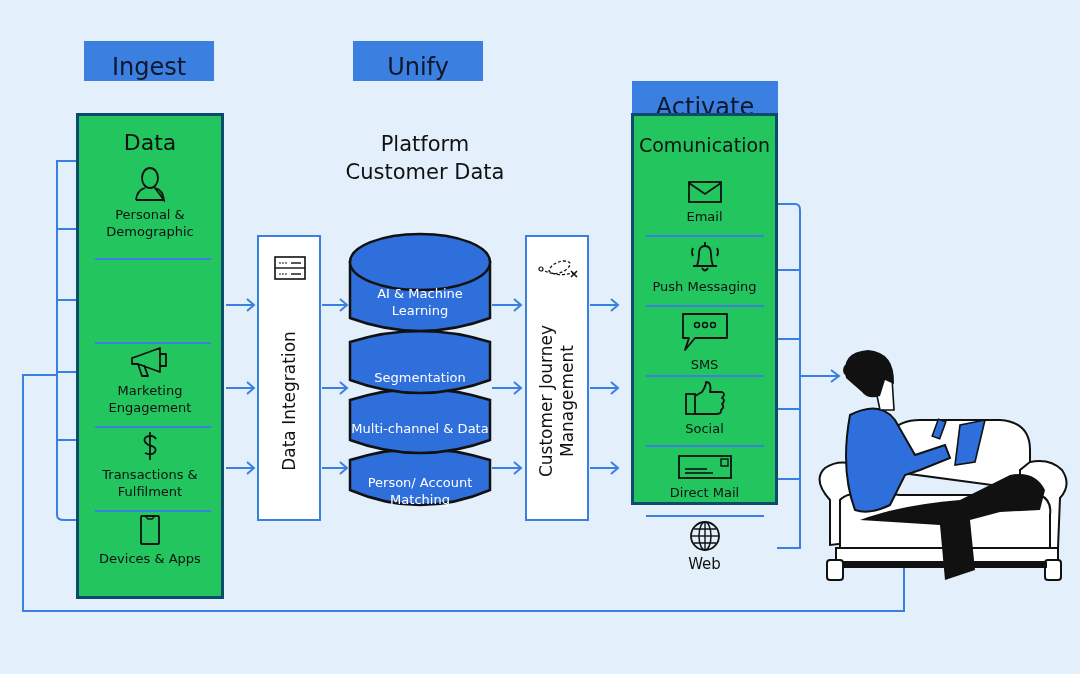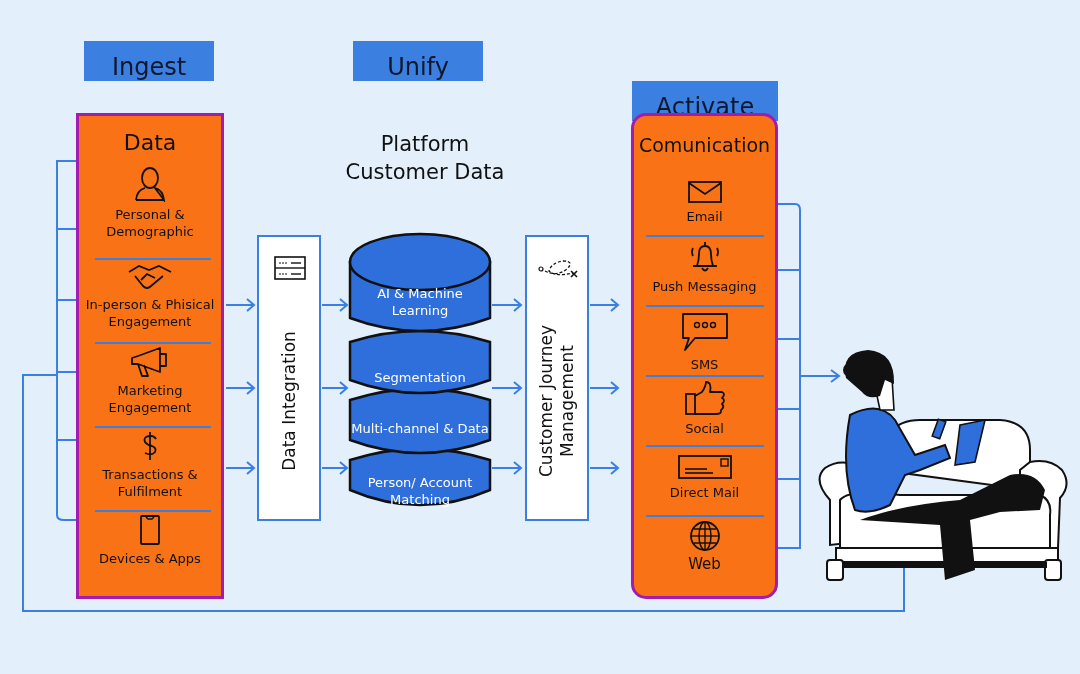--- a/index.html
+++ b/index.html
@@ -7,7 +7,7 @@
          font-family:"DejaVu Sans", sans-serif; color:#111; }
   .stage-banner { position:absolute; height:40px; background:#3b7fe0; color:#0f172a; font-size:24px;
                   display:flex; align-items:flex-end; justify-content:center; }
-  .col { position:absolute; background:#f97316; border:3px solid #a21caf; box-sizing:border-box; }
+  .col { position:absolute; background:#22c55e; border:3px solid #0c4a6e; box-sizing:border-box; }
   .col-title { position:absolute; left:0; right:0; text-align:center; font-size:22px; }
   .item { position:absolute; left:0; right:0; text-align:center; font-size:13px; line-height:17px; }
   .item svg { display:block; margin:0 auto 4px auto; }

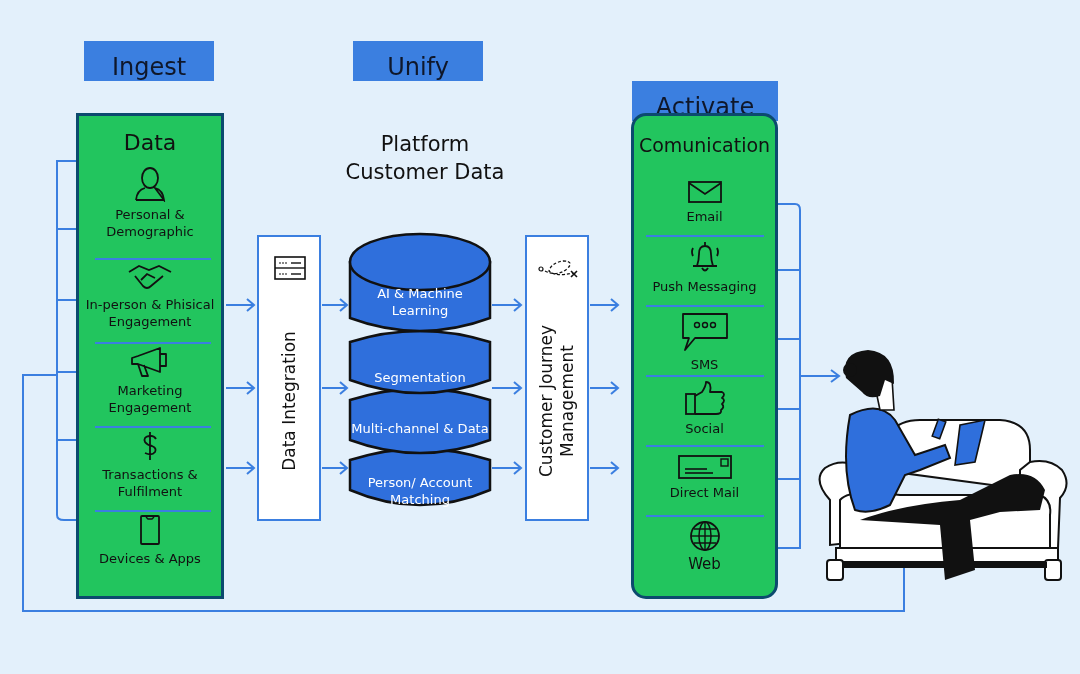--- a/index.html
+++ b/index.html
@@ -167,7 +167,7 @@
   </div>
 </div>
 
-<div class="col" style="left:631px;top:113px;width:147px;height:486px;border-radius:15px;">
+<div class="col" style="left:631px;top:113px;width:147px;height:392px;">
   <div class="col-title" style="top:18px;font-size:19px;">Comunication</div>
 
   <div class="item" style="top:64px;">

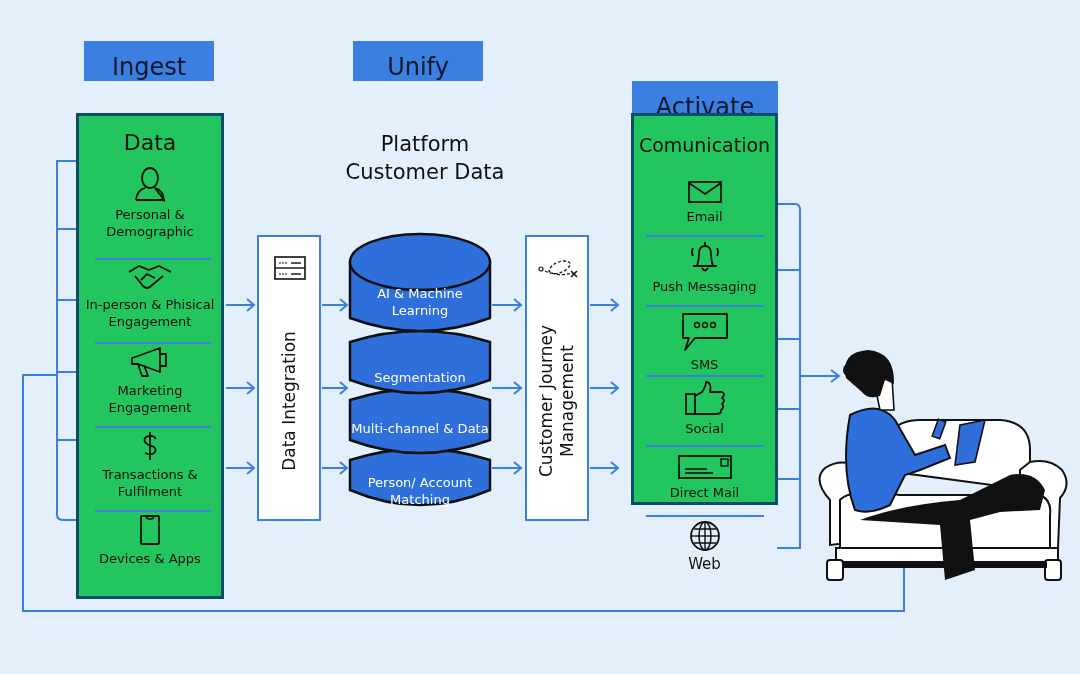--- a/index.html
+++ b/index.html
@@ -91,12 +91,6 @@
   </div>
   <div class="sep" style="left:16px;width:116px;top:142px;"></div>
 
-  <div class="item" style="top:148px;">
-    <svg width="46" height="28" viewBox="0 0 46 28">
-        <path d="M2 8 L12 2 L22 6 L32 2 L44 8 M8 12 L16 22 Q20 26 24 22 L36 12 M14 16 L20 10 L28 14" fill="none" stroke="#111" stroke-width="1.8"></path>
-      </svg>
-    <span>In-person &amp; Phisical Engagement</span>
-  </div>
   <div class="sep" style="left:16px;width:116px;top:226px;"></div>
 
   <div class="item" style="top:230px;">

